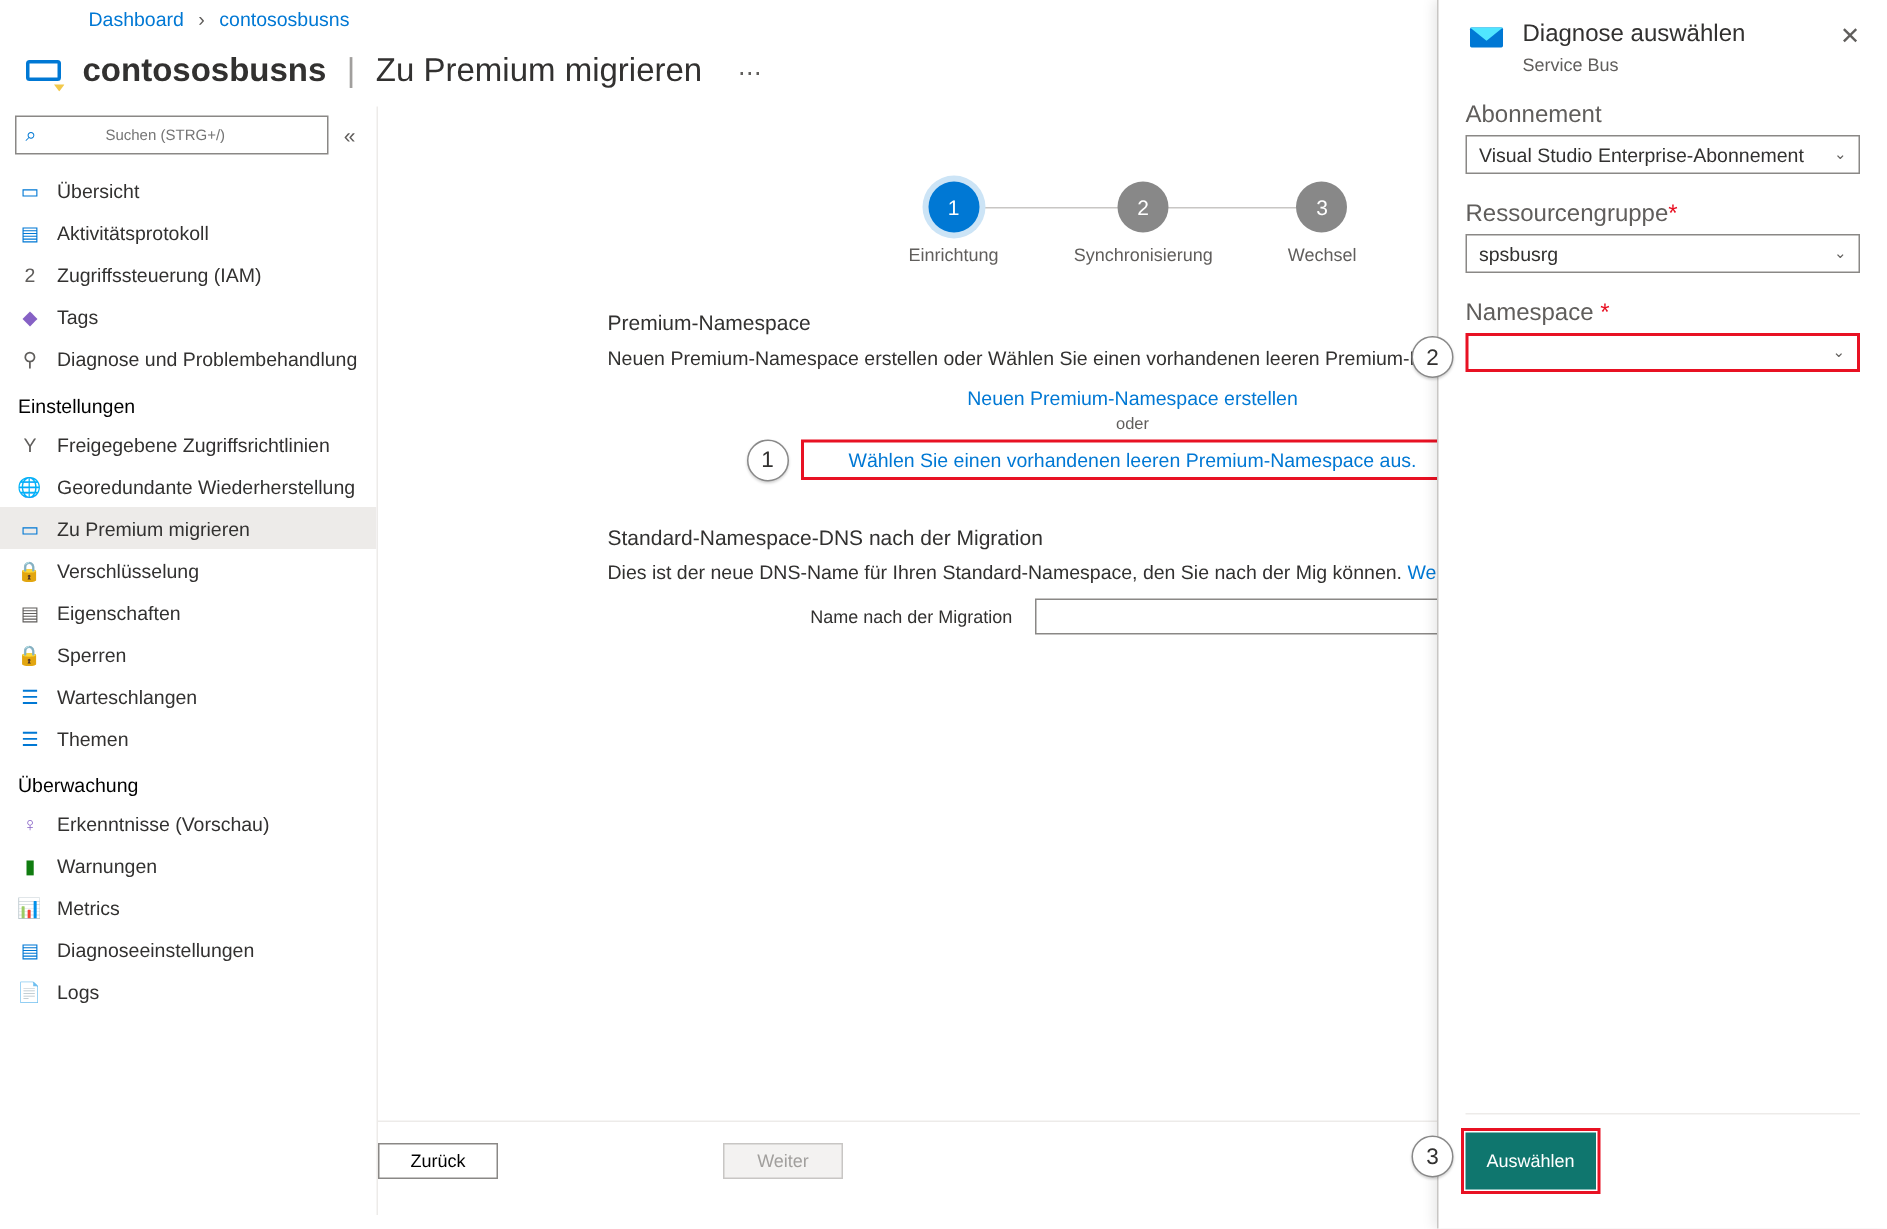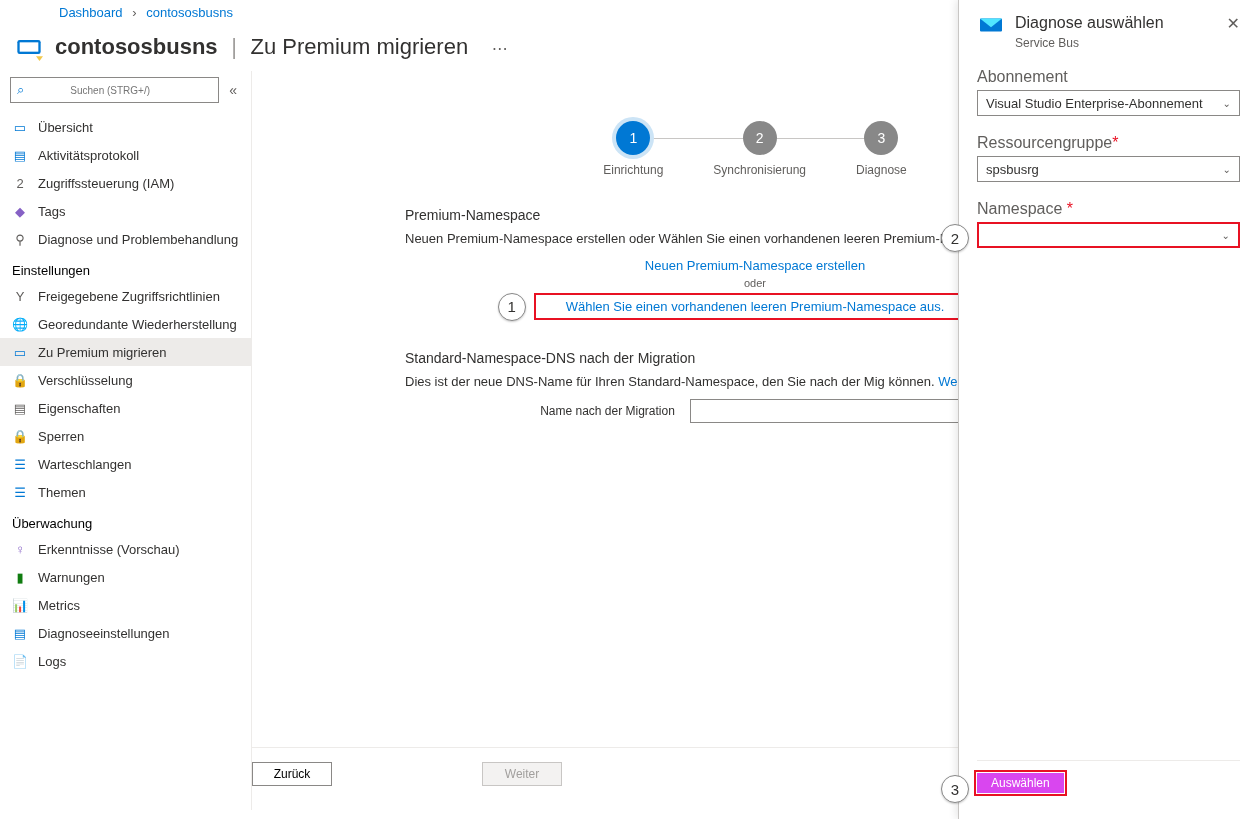--- a/index.html
+++ b/index.html
@@ -213,7 +213,7 @@
       </div>
       <div class="step">
         <div class="circle">3</div>
-        <div class="label">Diagnose</div>
+        <div class="label">Wechsel</div>
       </div>
     </div>
 

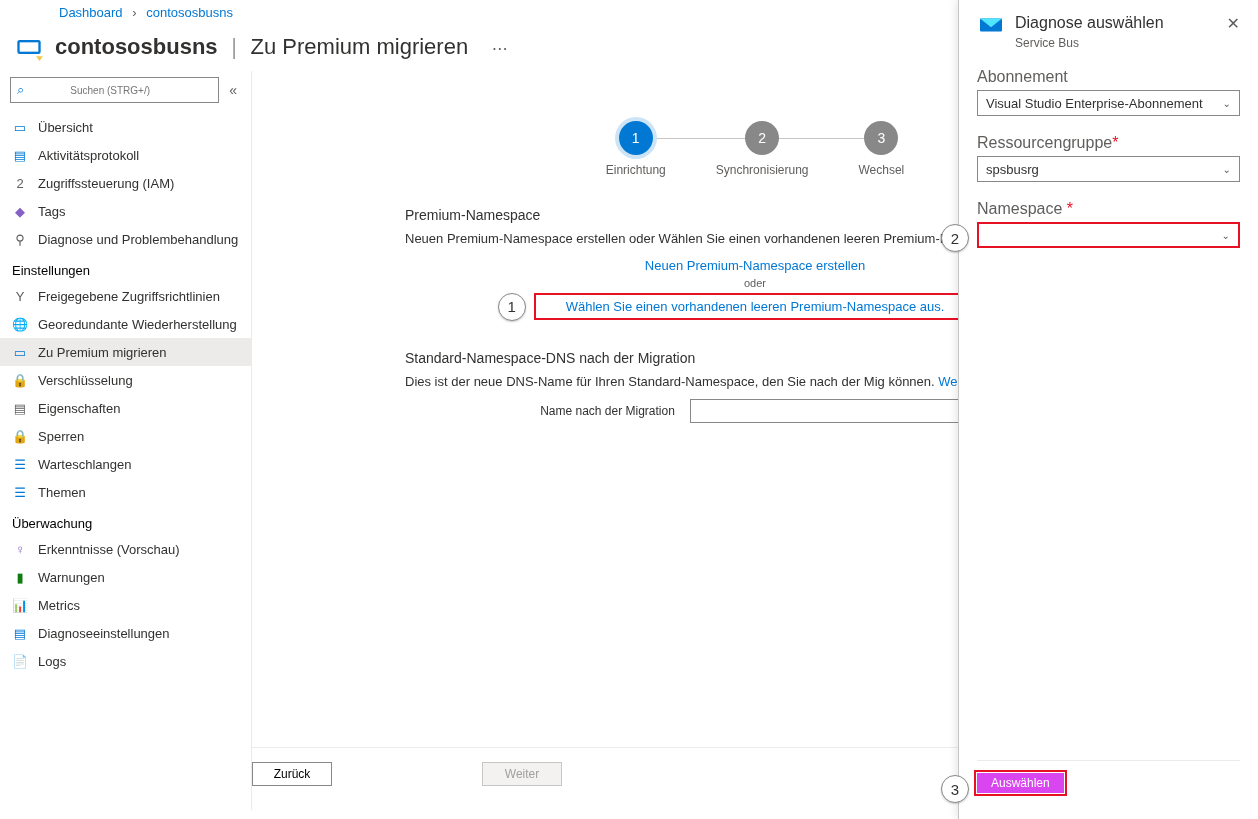--- a/index.html
+++ b/index.html
@@ -77,7 +77,7 @@
 .chev { font-size: 10px; color: #605e5c; }
 
 .panel-footer { margin-top: auto; padding: 12px 0; border-top: 1px solid #edebe9; }
-.btn-primary { background: #d946ef; color: #fff; border: none; height: 20px; padding: 0 14px; font-size: 12px; cursor: pointer; }
+.btn-primary { background: #0f766e; color: #fff; border: none; height: 38px; padding: 0 14px; font-size: 12px; cursor: pointer; }
 .btn-primary.highlighted { outline: 2px solid #e81123; outline-offset: 1px; }
 
 .callout-float { position: absolute; width: 28px; height: 28px; border-radius: 50%; background: #fff; border: 1px solid #888; display: flex; align-items: center; justify-content: center; font-size: 15px; box-shadow: 0 1px 2px rgba(0,0,0,0.2); z-index: 10; }

